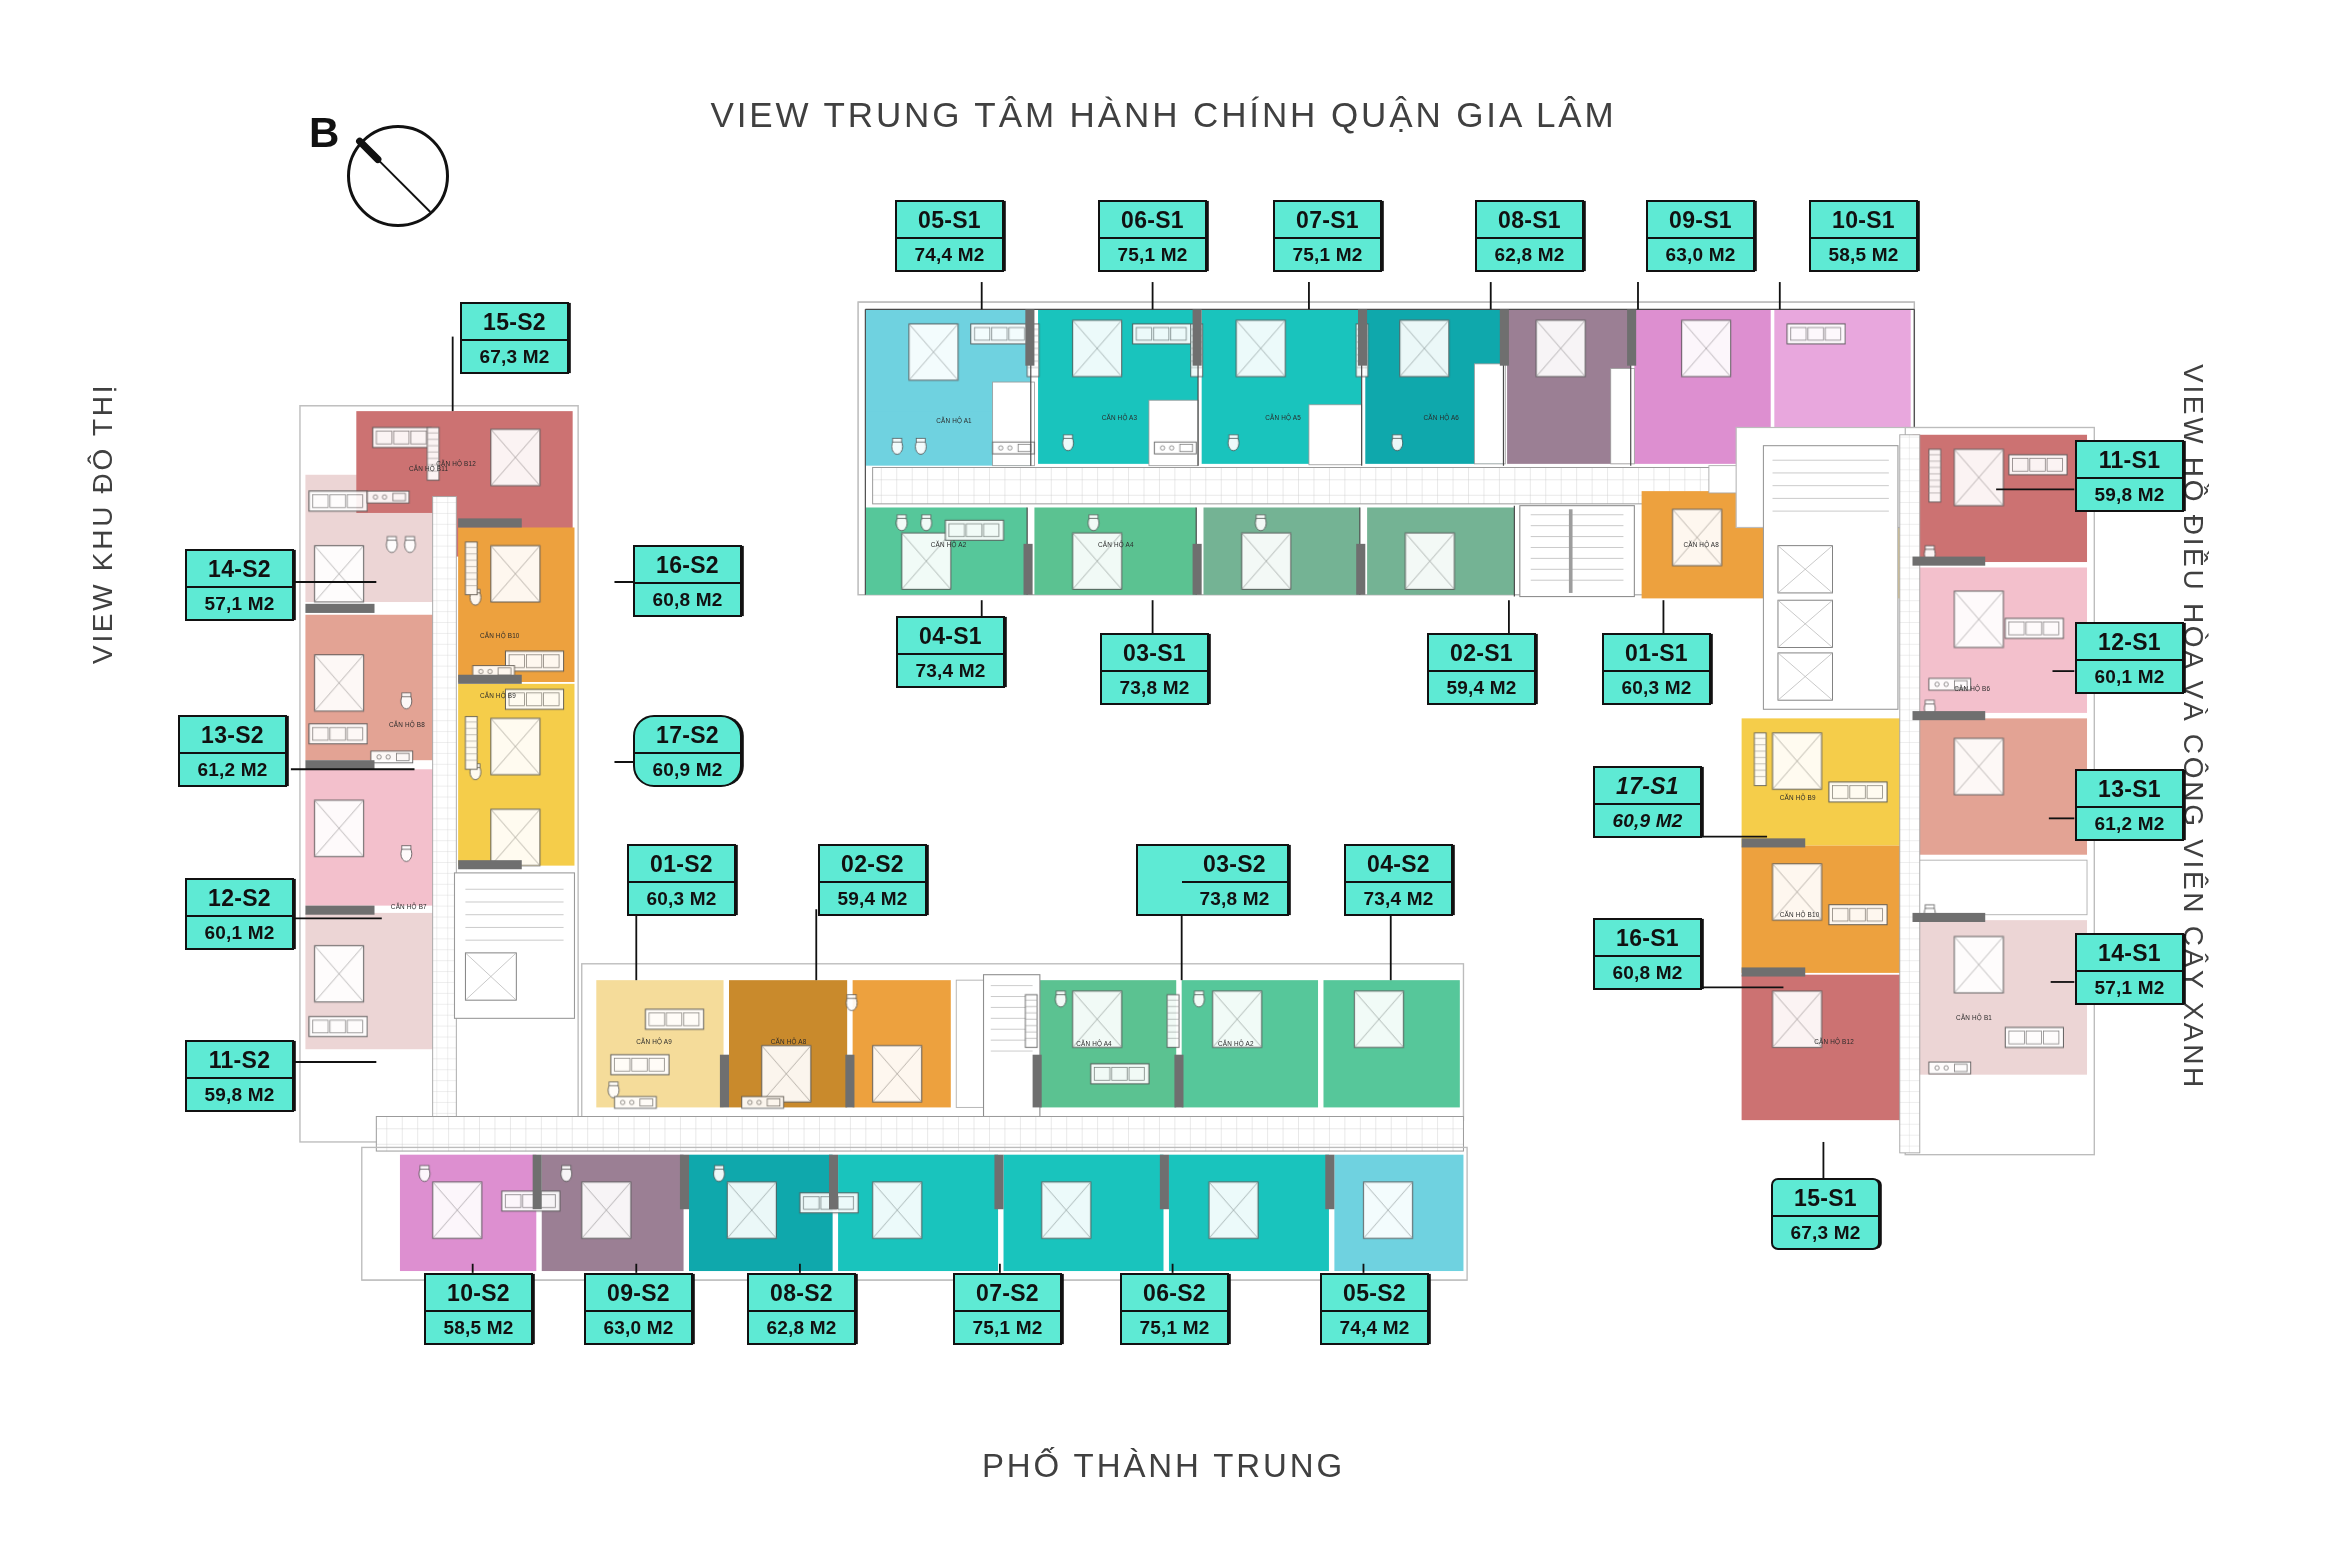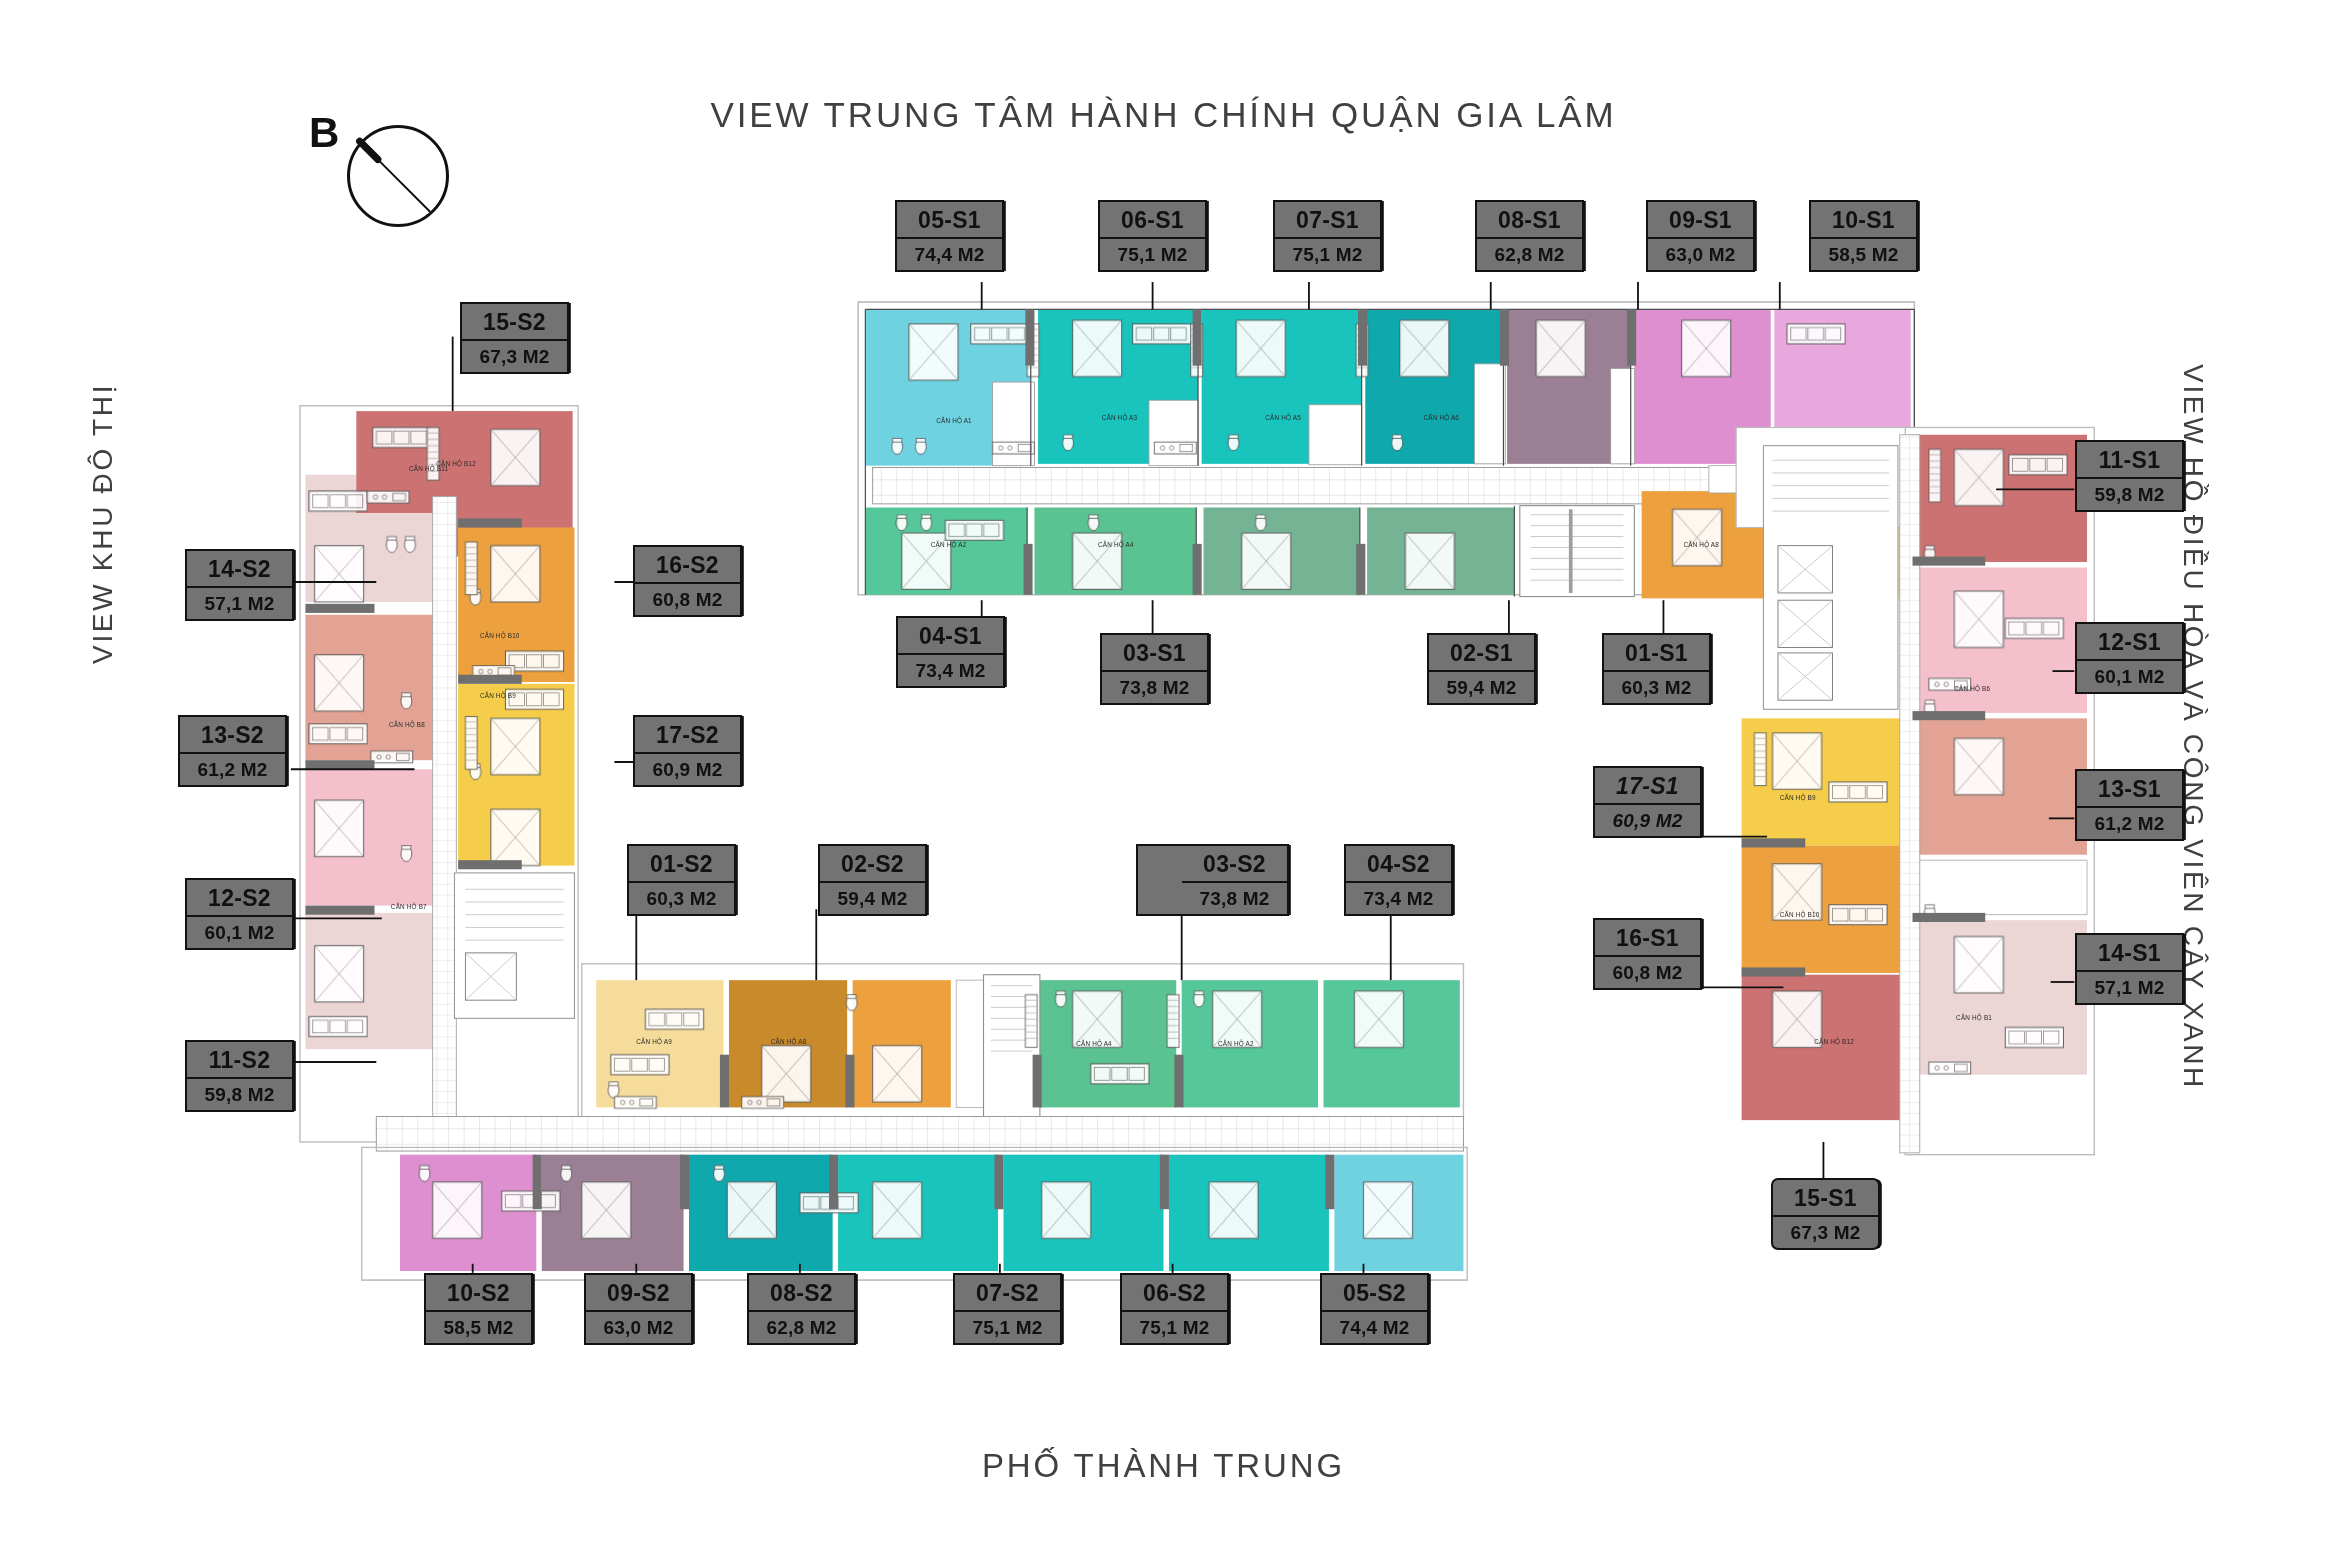--- a/index.html
+++ b/index.html
@@ -39,7 +39,7 @@
 
   
   .lbl{
-    position:absolute;width:105px;border:2.3px solid #111;background:#737373;z-index:40;
+    position:absolute;width:105px;border:2.3px solid #111;background:#5eead4;z-index:40;
     box-shadow:2.7px 0 0 -0.9px #111;
   }
   .lbl .code{

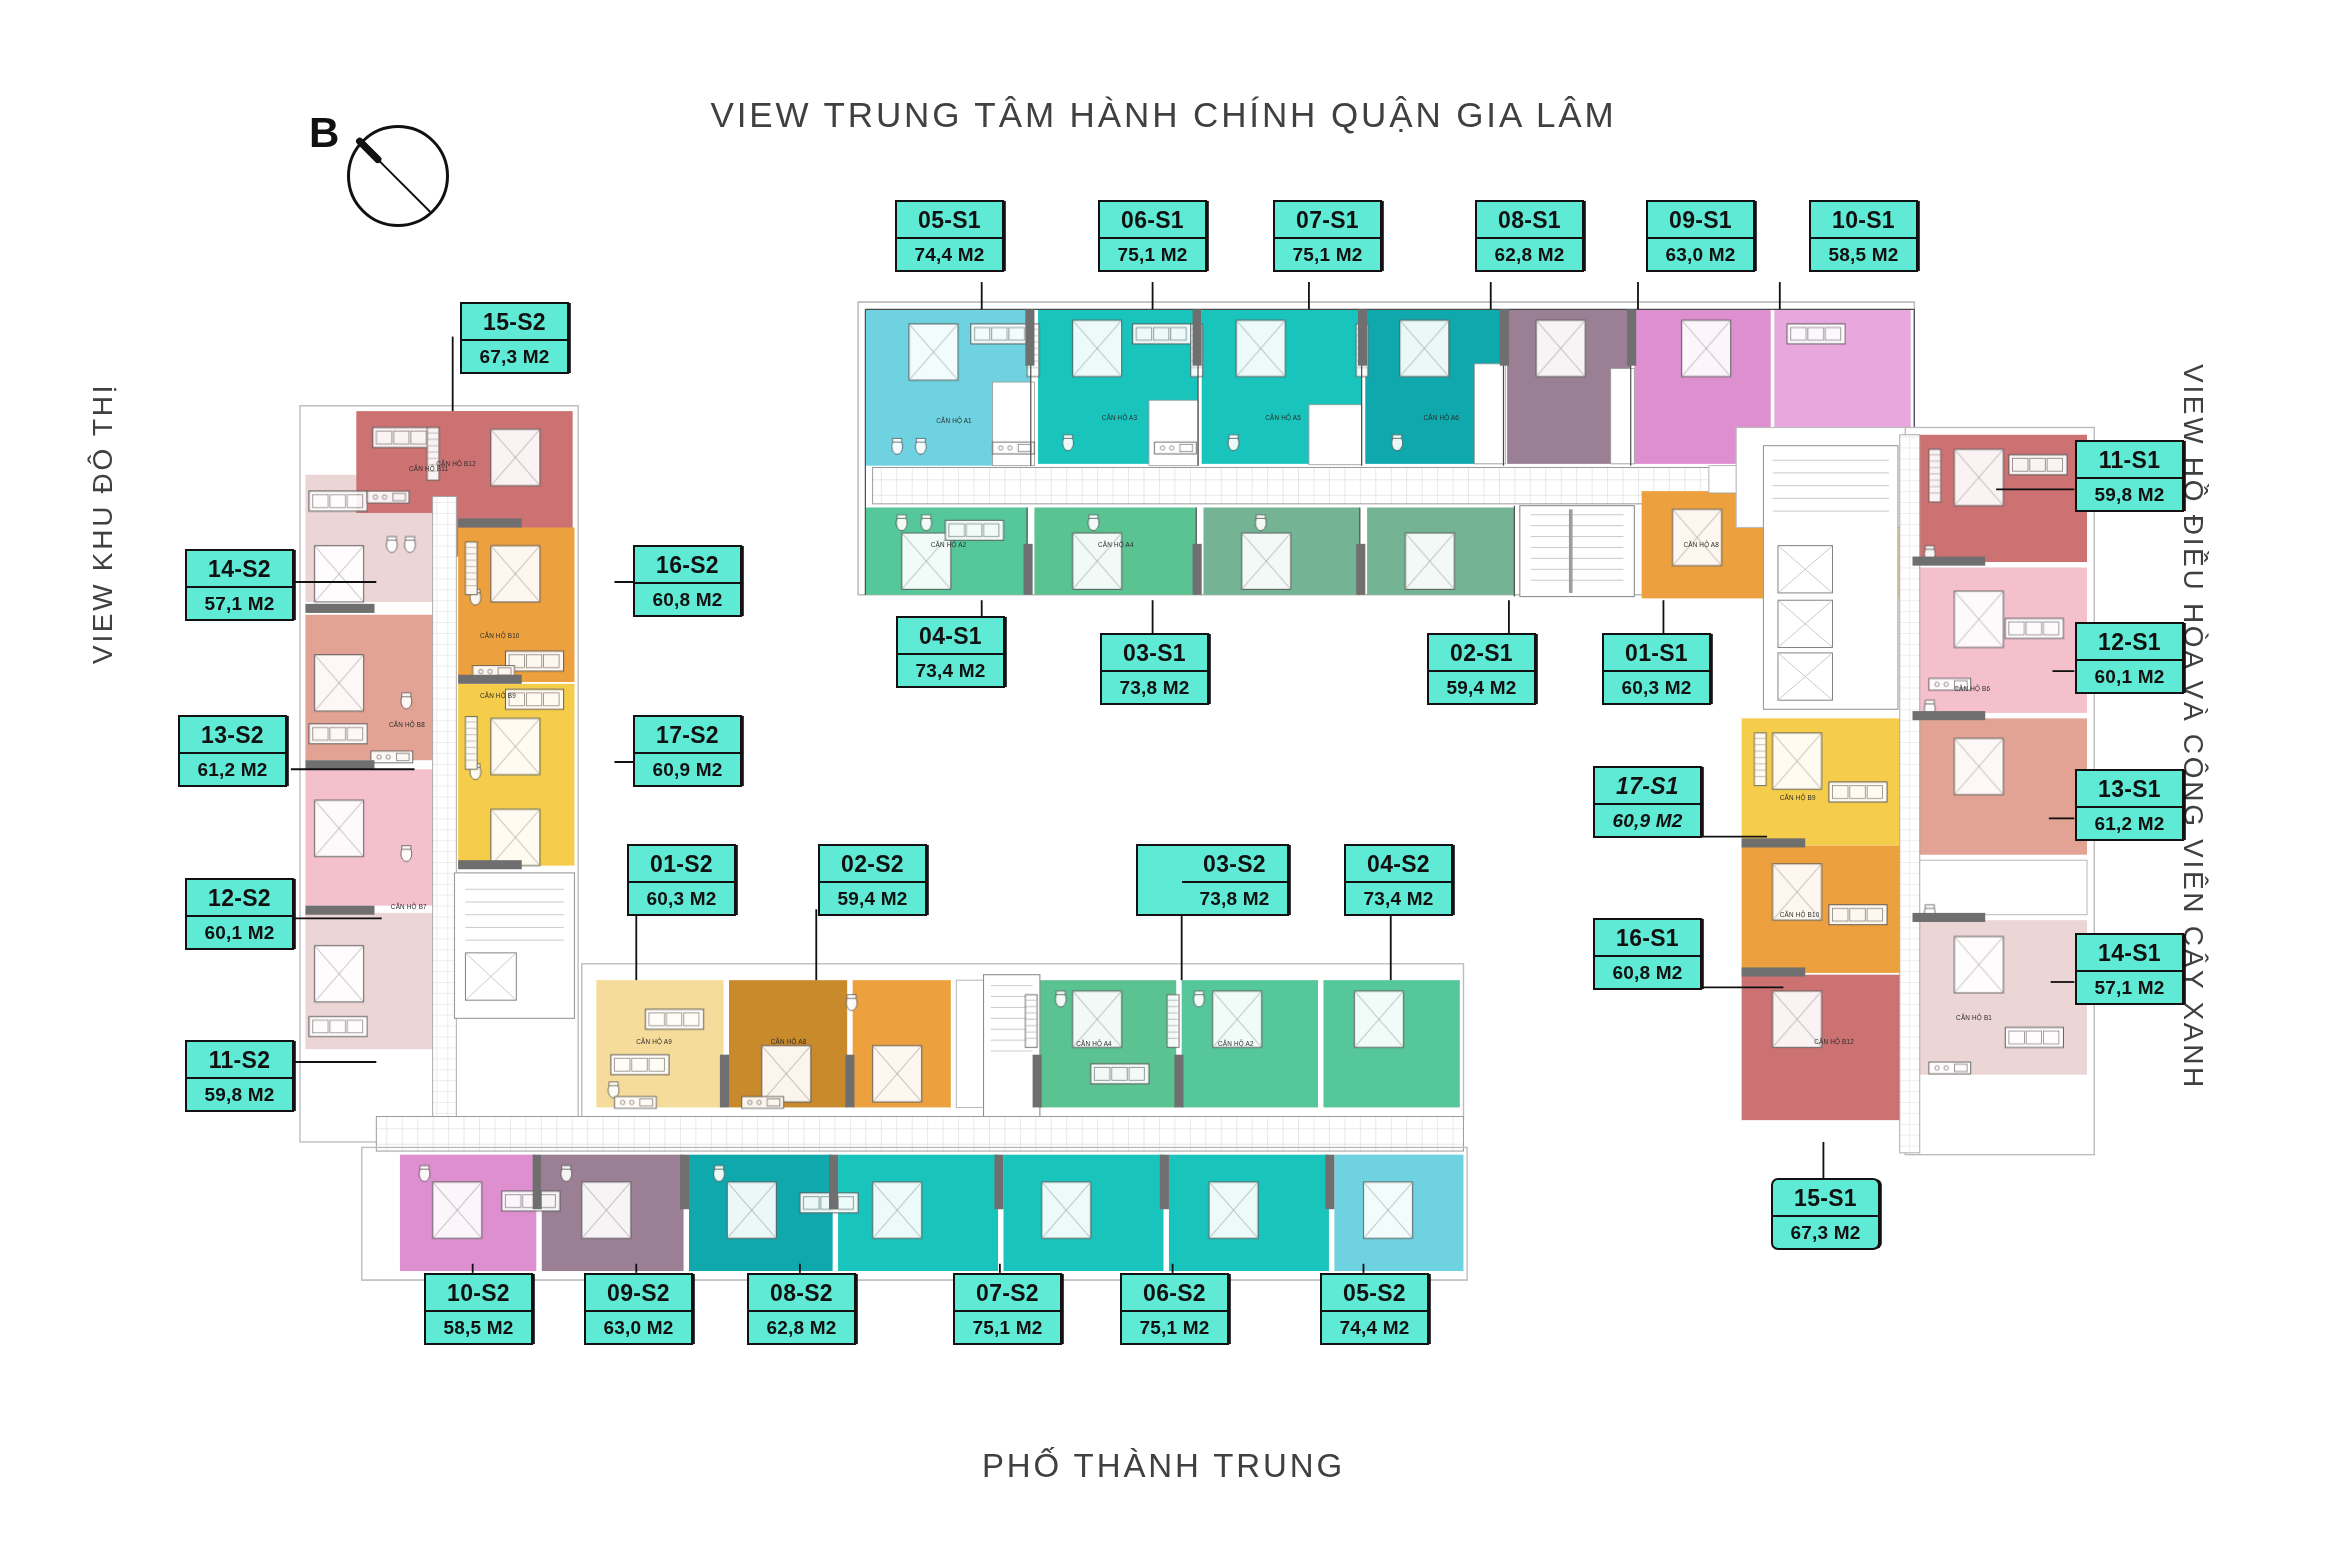--- a/index.html
+++ b/index.html
@@ -560,7 +560,7 @@
   <div class="code">16-S2</div>
   <div class="area">60,8 M2</div>
 </div>
-<div class="lbl" style="left:633px;top:715px;">
+<div class="lbl" style="left:633px;top:715px;border-radius:21px;">
   <div class="code">17-S2</div>
   <div class="area">60,9 M2</div>
 </div>

